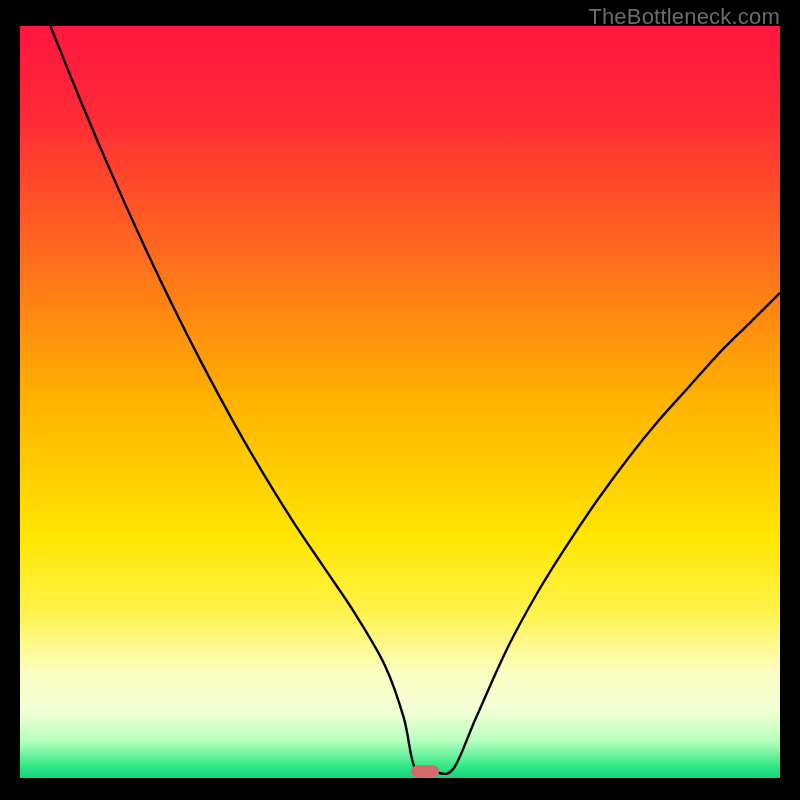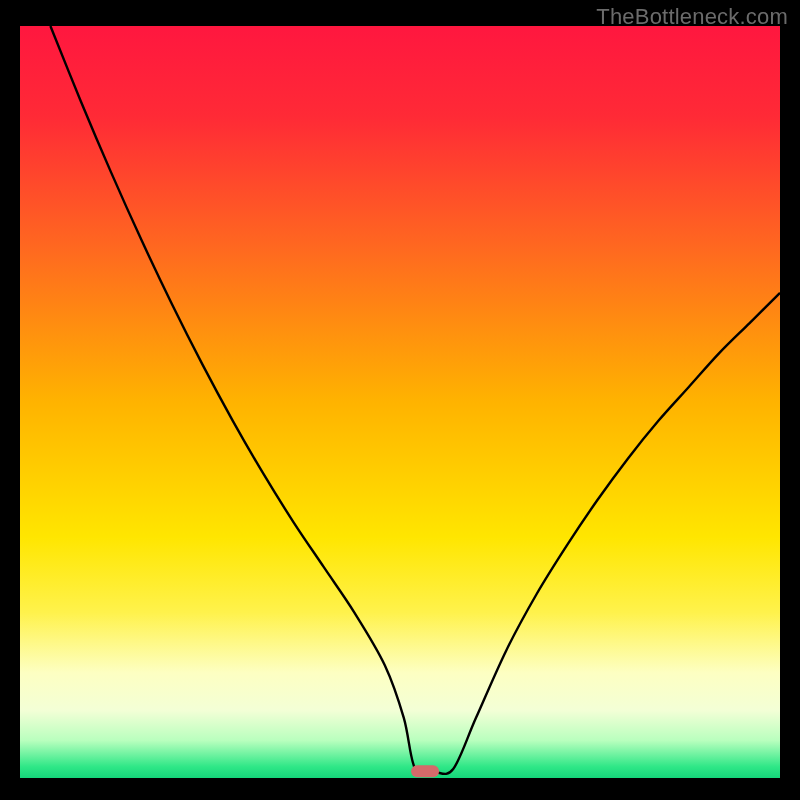--- a/index.html
+++ b/index.html
@@ -20,7 +20,7 @@
   .attribution {
     position: absolute;
     top: 4px;
-    right: 12px;
+    right: 20px;
     color: #6b6b6b;
     font-size: 22px;
     font-weight: 500;

